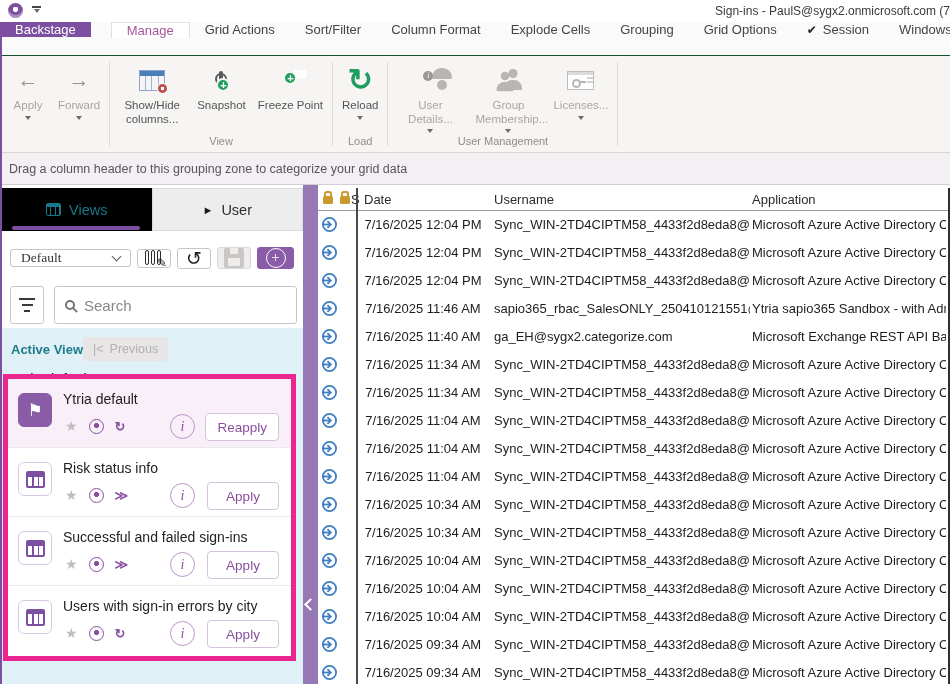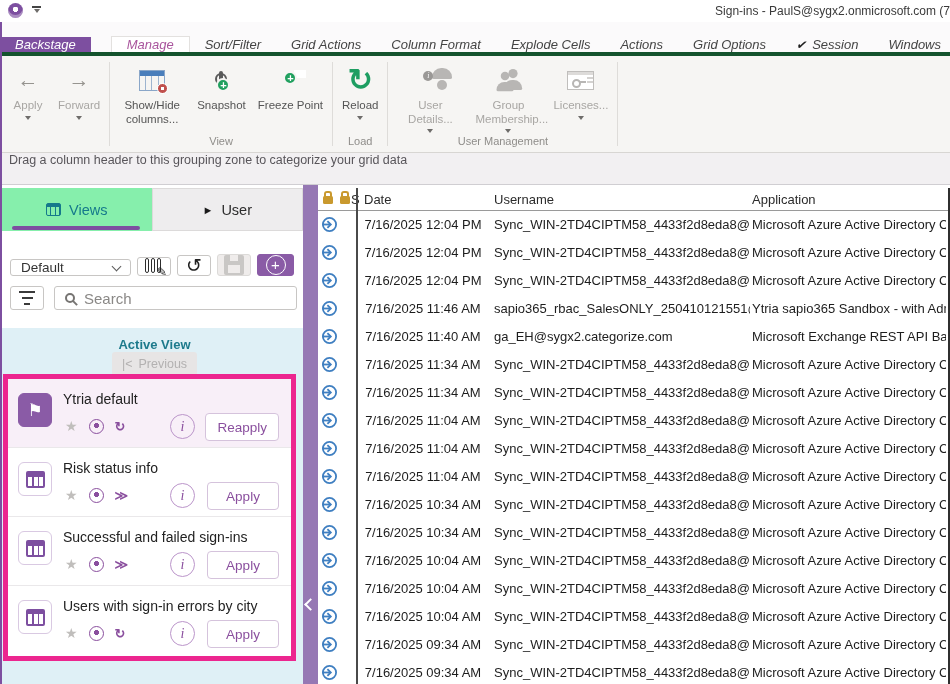--- a/index.html
+++ b/index.html
@@ -18,7 +18,7 @@
 
   
   .tabrow { position:absolute; top:22px; left:0; right:0; height:34px; background:#fbfafb;
-            border-bottom:4px solid #14532d; display:flex; align-items:flex-end; overflow:hidden;font-style:italic; }
+            border-bottom:1px solid #14532d; display:flex; align-items:flex-start; overflow:hidden; }
   .rtab { padding:0 15px; display:flex; align-items:center; gap:6px; font-size:13px; color:#444; white-space:nowrap; cursor:default; }
   .rtab.backstage { background:#7d4fa0; color:#fff; }
   .rtab.selected { background:#fff; border:1px solid #e3e1df; border-bottom:none; color:#a9559d;margin-left:20px; }

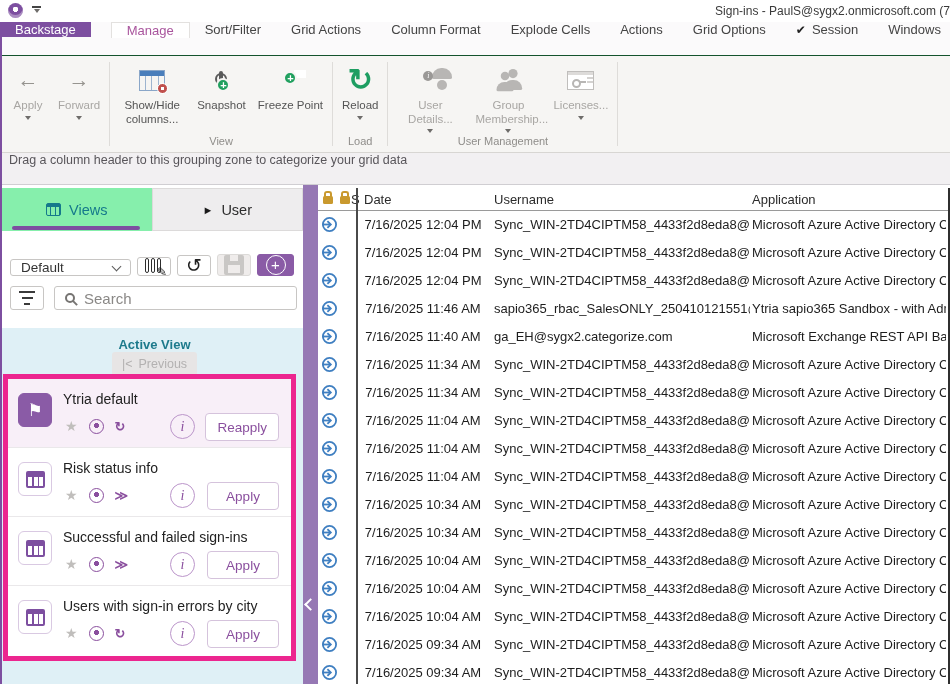--- a/index.html
+++ b/index.html
@@ -203,12 +203,12 @@
 
       <div class="rtab">
 
+        <span>Grid Actions</span>
+      </div>
+
+      <div class="rtab">
+
         <span>Sort/Filter</span>
-      </div>
-
-      <div class="rtab">
-
-        <span>Grid Actions</span>
       </div>
 
       <div class="rtab">

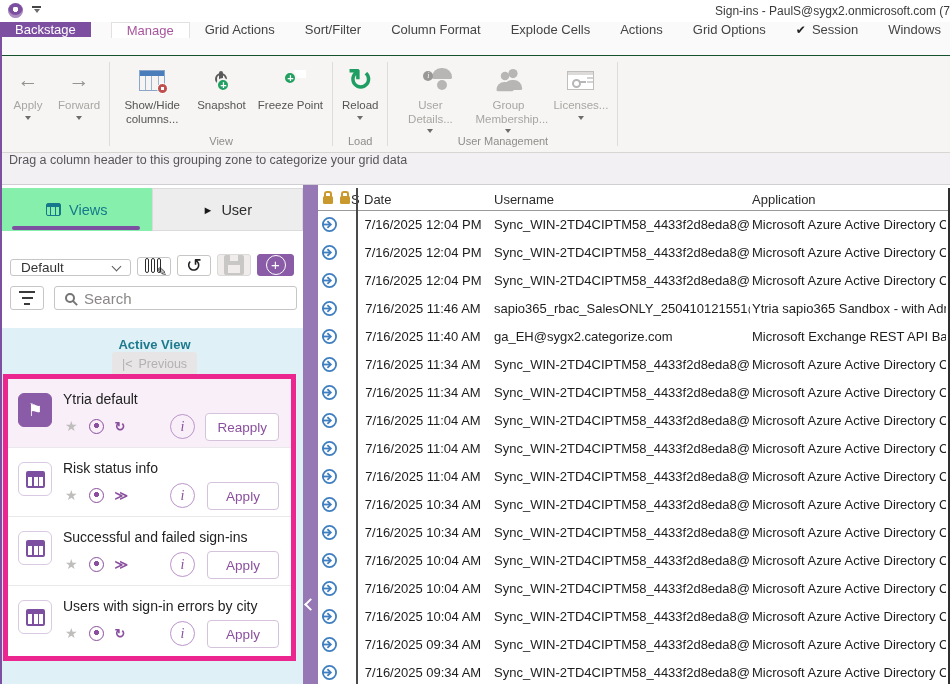--- a/index.html
+++ b/index.html
@@ -223,7 +223,7 @@
 
       <div class="rtab">
 
-        <span>Actions</span>
+        <span>Grouping</span>
       </div>
 
       <div class="rtab">

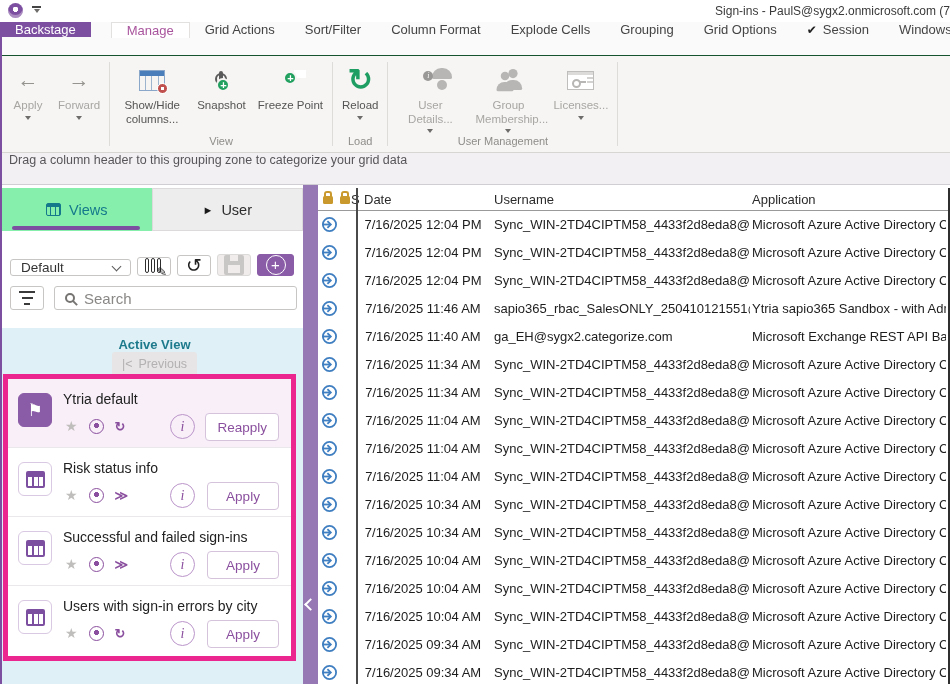--- a/index.html
+++ b/index.html
@@ -72,7 +72,7 @@
 
   
   .groupbar { position:absolute; top:153px; left:0; right:0; height:32px; background:#f2f0f2;
-      border-bottom:1px solid #d0ced2; display:flex; align-items:flex-start; padding-left:9px;
+      border-bottom:1px solid #d0ced2; display:flex; align-items:center; padding-left:9px;
       font-size:12.5px; color:#58555a; }
 
   

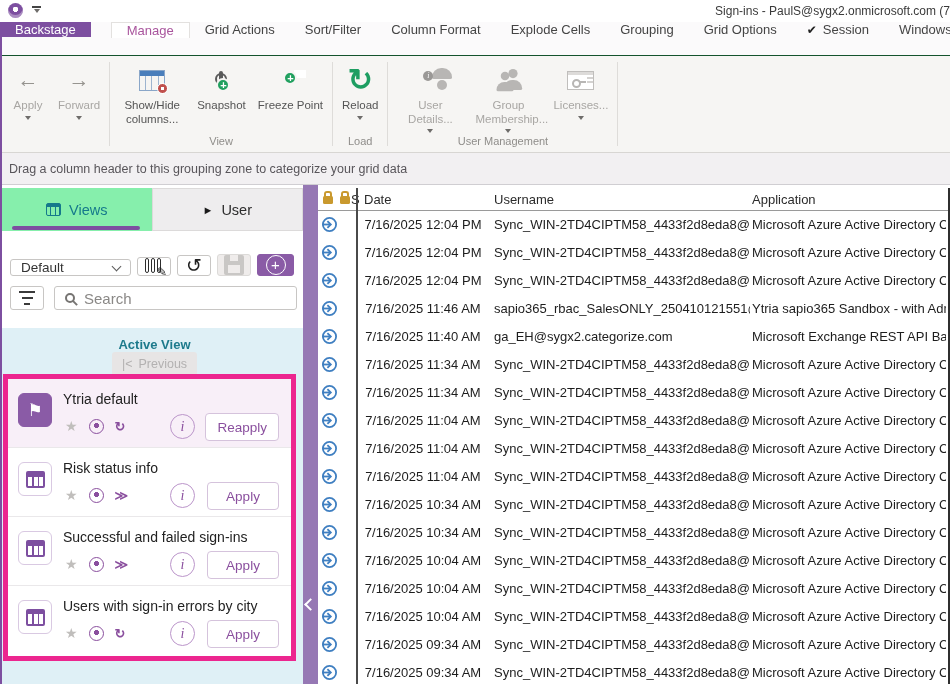--- a/index.html
+++ b/index.html
@@ -82,7 +82,7 @@
   .panel { position:absolute; top:185px; left:2px; width:301px; bottom:0; background:#fff; overflow:hidden; }
   .ptabs { position:absolute; top:3px; left:0; right:0; height:43px; display:flex; }
   .ptab { flex:1; display:flex; align-items:center; justify-content:center; gap:8px; font-size:14.5px; cursor:pointer; }
-  .ptab-views { color:#15798b; position:relative; background:#86efac; }
+  .ptab-views { color:#15798b; position:relative; background:#000000; }
   .ptab-views::after { content:""; position:absolute; left:10px; right:12px; bottom:1px; height:4px; background:#7d4fa0; border-radius:2px; }
   .ptab-jobs { background:#eeedee; border:1px solid #dcdada; color:#2d2d2d; }
   .gridglyph { width:15px; height:13px; border:1.5px solid #15798b; border-radius:2px; background:

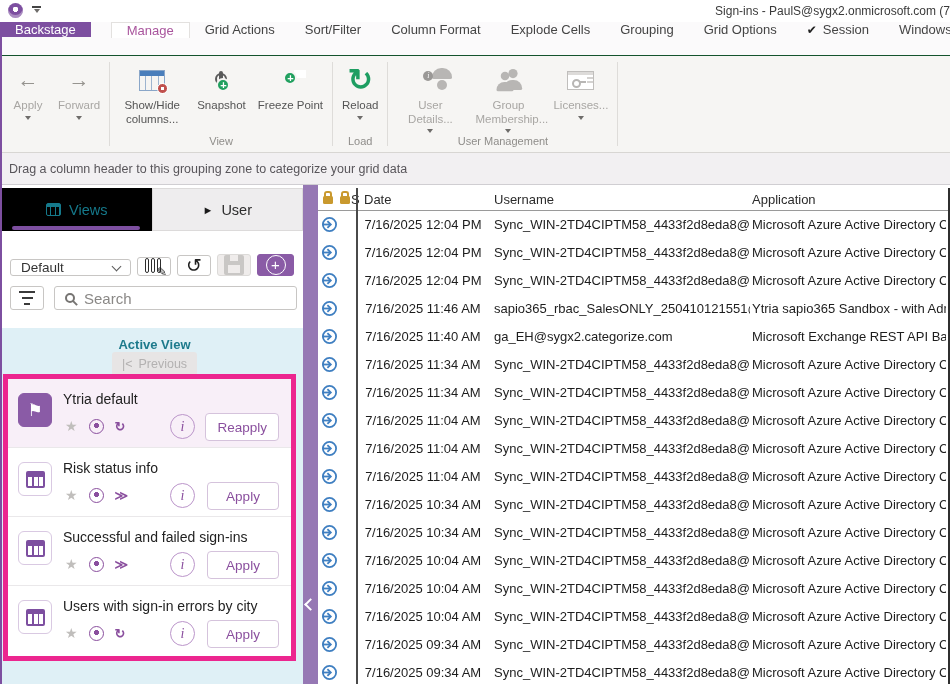--- a/index.html
+++ b/index.html
@@ -90,7 +90,7 @@
       repeating-linear-gradient(90deg, rgba(0,0,0,0) 0 3.2px, #15798b 3.2px 4.4px); }
   .playglyph { font-size:11px; color:#1a1a1a; }
 
-  .ptoolbar { position:absolute; top:55px; left:8px; right:6px; height:36px; display:flex; align-items:flex-end; }
+  .ptoolbar { position:absolute; top:55px; left:8px; right:6px; height:36px; display:flex; align-items:center;font-family:Liberation Serif, serif; }
   .selector { width:121px; border:1px solid #c8c6c4; border-radius:3px; background:#fff; display:flex; align-items:center;
       justify-content:space-between; padding:0 10px; font-size:13.5px; color:#333; cursor:pointer; }
   .chv { display:inline-block; width:7px; height:7px; border-right:1.6px solid #5a5a5a; border-bottom:1.6px solid #5a5a5a; transform:rotate(45deg); margin-top:-3px; }

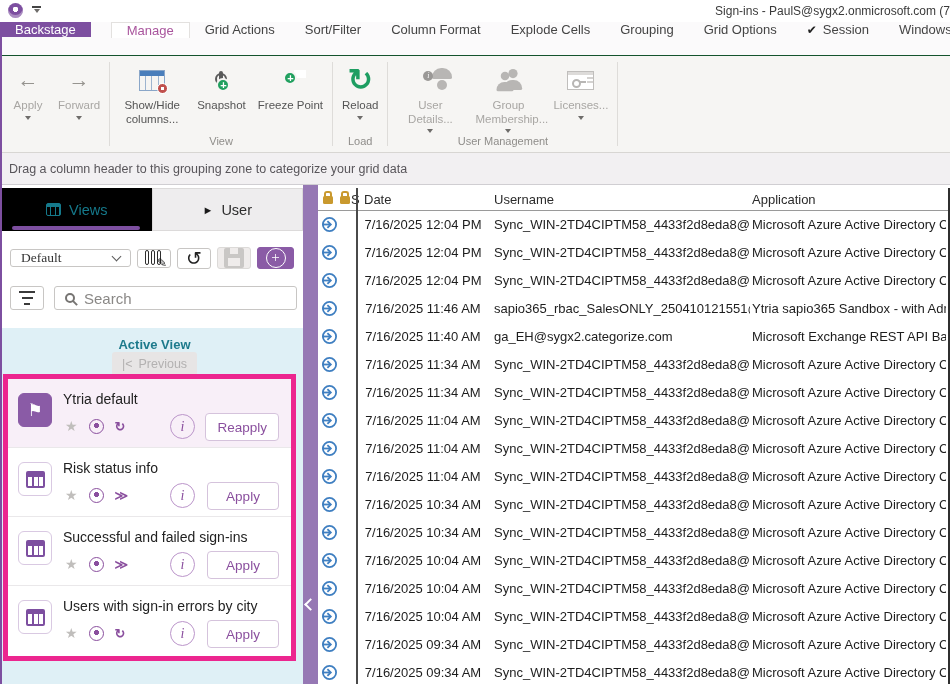--- a/index.html
+++ b/index.html
@@ -109,7 +109,7 @@
   .addcircle { width:20px; height:20px; border:1.6px solid #fff; border-radius:50%; color:#fff; font-size:15px;
       line-height:17px; text-align:center; }
 
-  .searchrow { position:absolute; top:101px; left:8px; right:6px; height:24px; display:flex; }
+  .searchrow { position:absolute; top:101px; left:8px; right:6px; height:38px; display:flex; }
   .filterbtn { width:34px; border:1px solid #c8c6c4; border-radius:3px; background:#fff; display:flex; flex-direction:column;
       align-items:center; justify-content:center; cursor:pointer; }
   .filterbtn i { display:block; height:2px; background:#3a3a3a; margin:2px 0; }

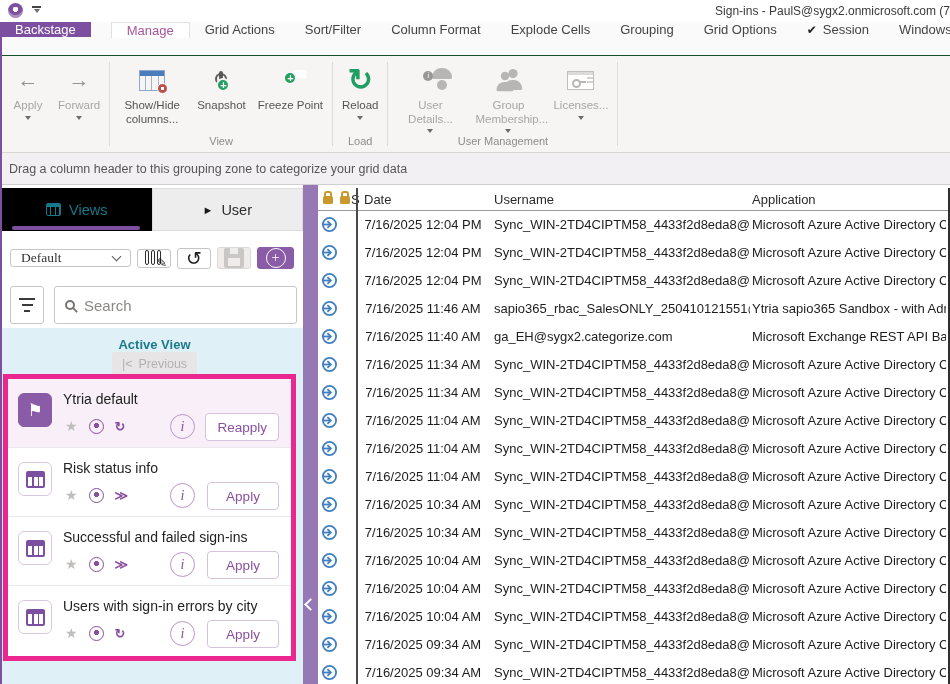--- a/index.html
+++ b/index.html
@@ -122,7 +122,7 @@
   .searchbox input::placeholder { color:#8a8886; }
 
   .activearea { position:absolute; top:143px; left:0; right:0; bottom:0; background:#dff0f6; }
-  .avhead { display:flex; justify-content:space-between; align-items:center; padding:9px 5px 0 9px;flex-direction:column; }
+  .avhead { display:flex; align-items:center; padding:9px 5px 0 9px; }
   .avlabel { font-size:13px; color:#1d7a8c; font-weight:bold; }
   .prevbtn { background:#e7e5e5; border-radius:3px; color:#b3b1b1; font-size:12.5px; padding:5px 10px; display:flex; gap:6px; align-items:center; cursor:default; }
   .avname { display:flex; justify-content:space-between; align-items:center; padding:9px 10px 0 9px; font-size:15px; color:#1f1f1f; }

